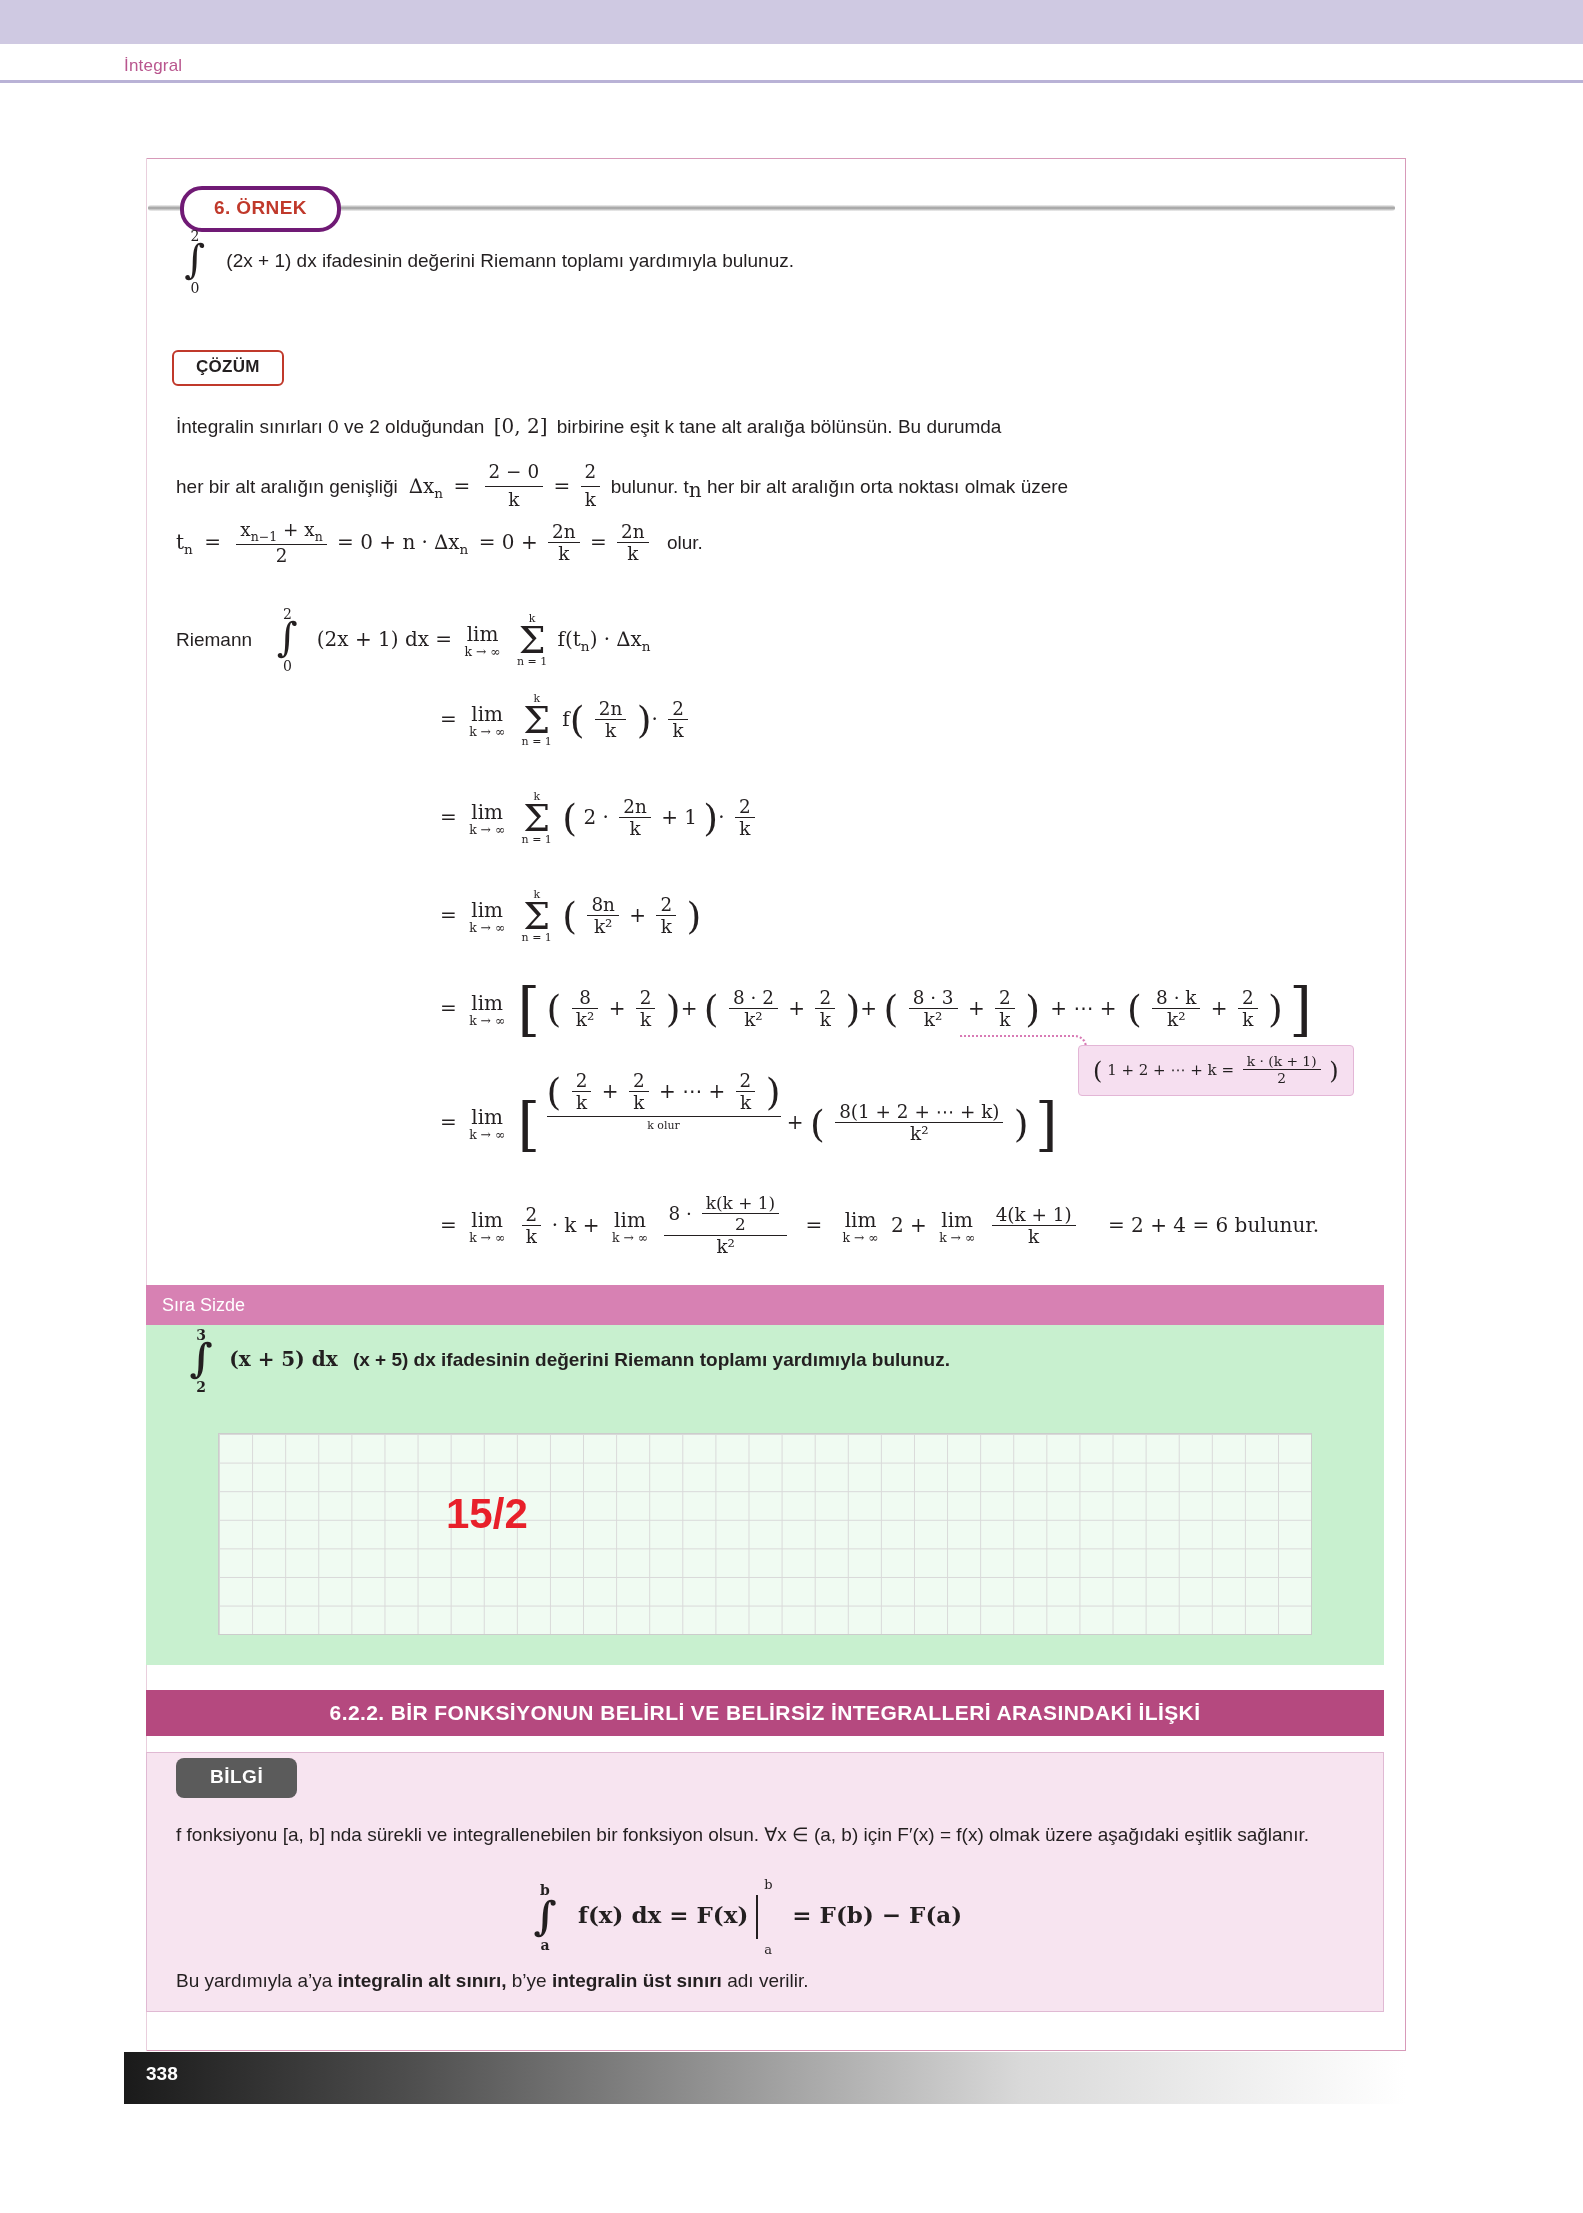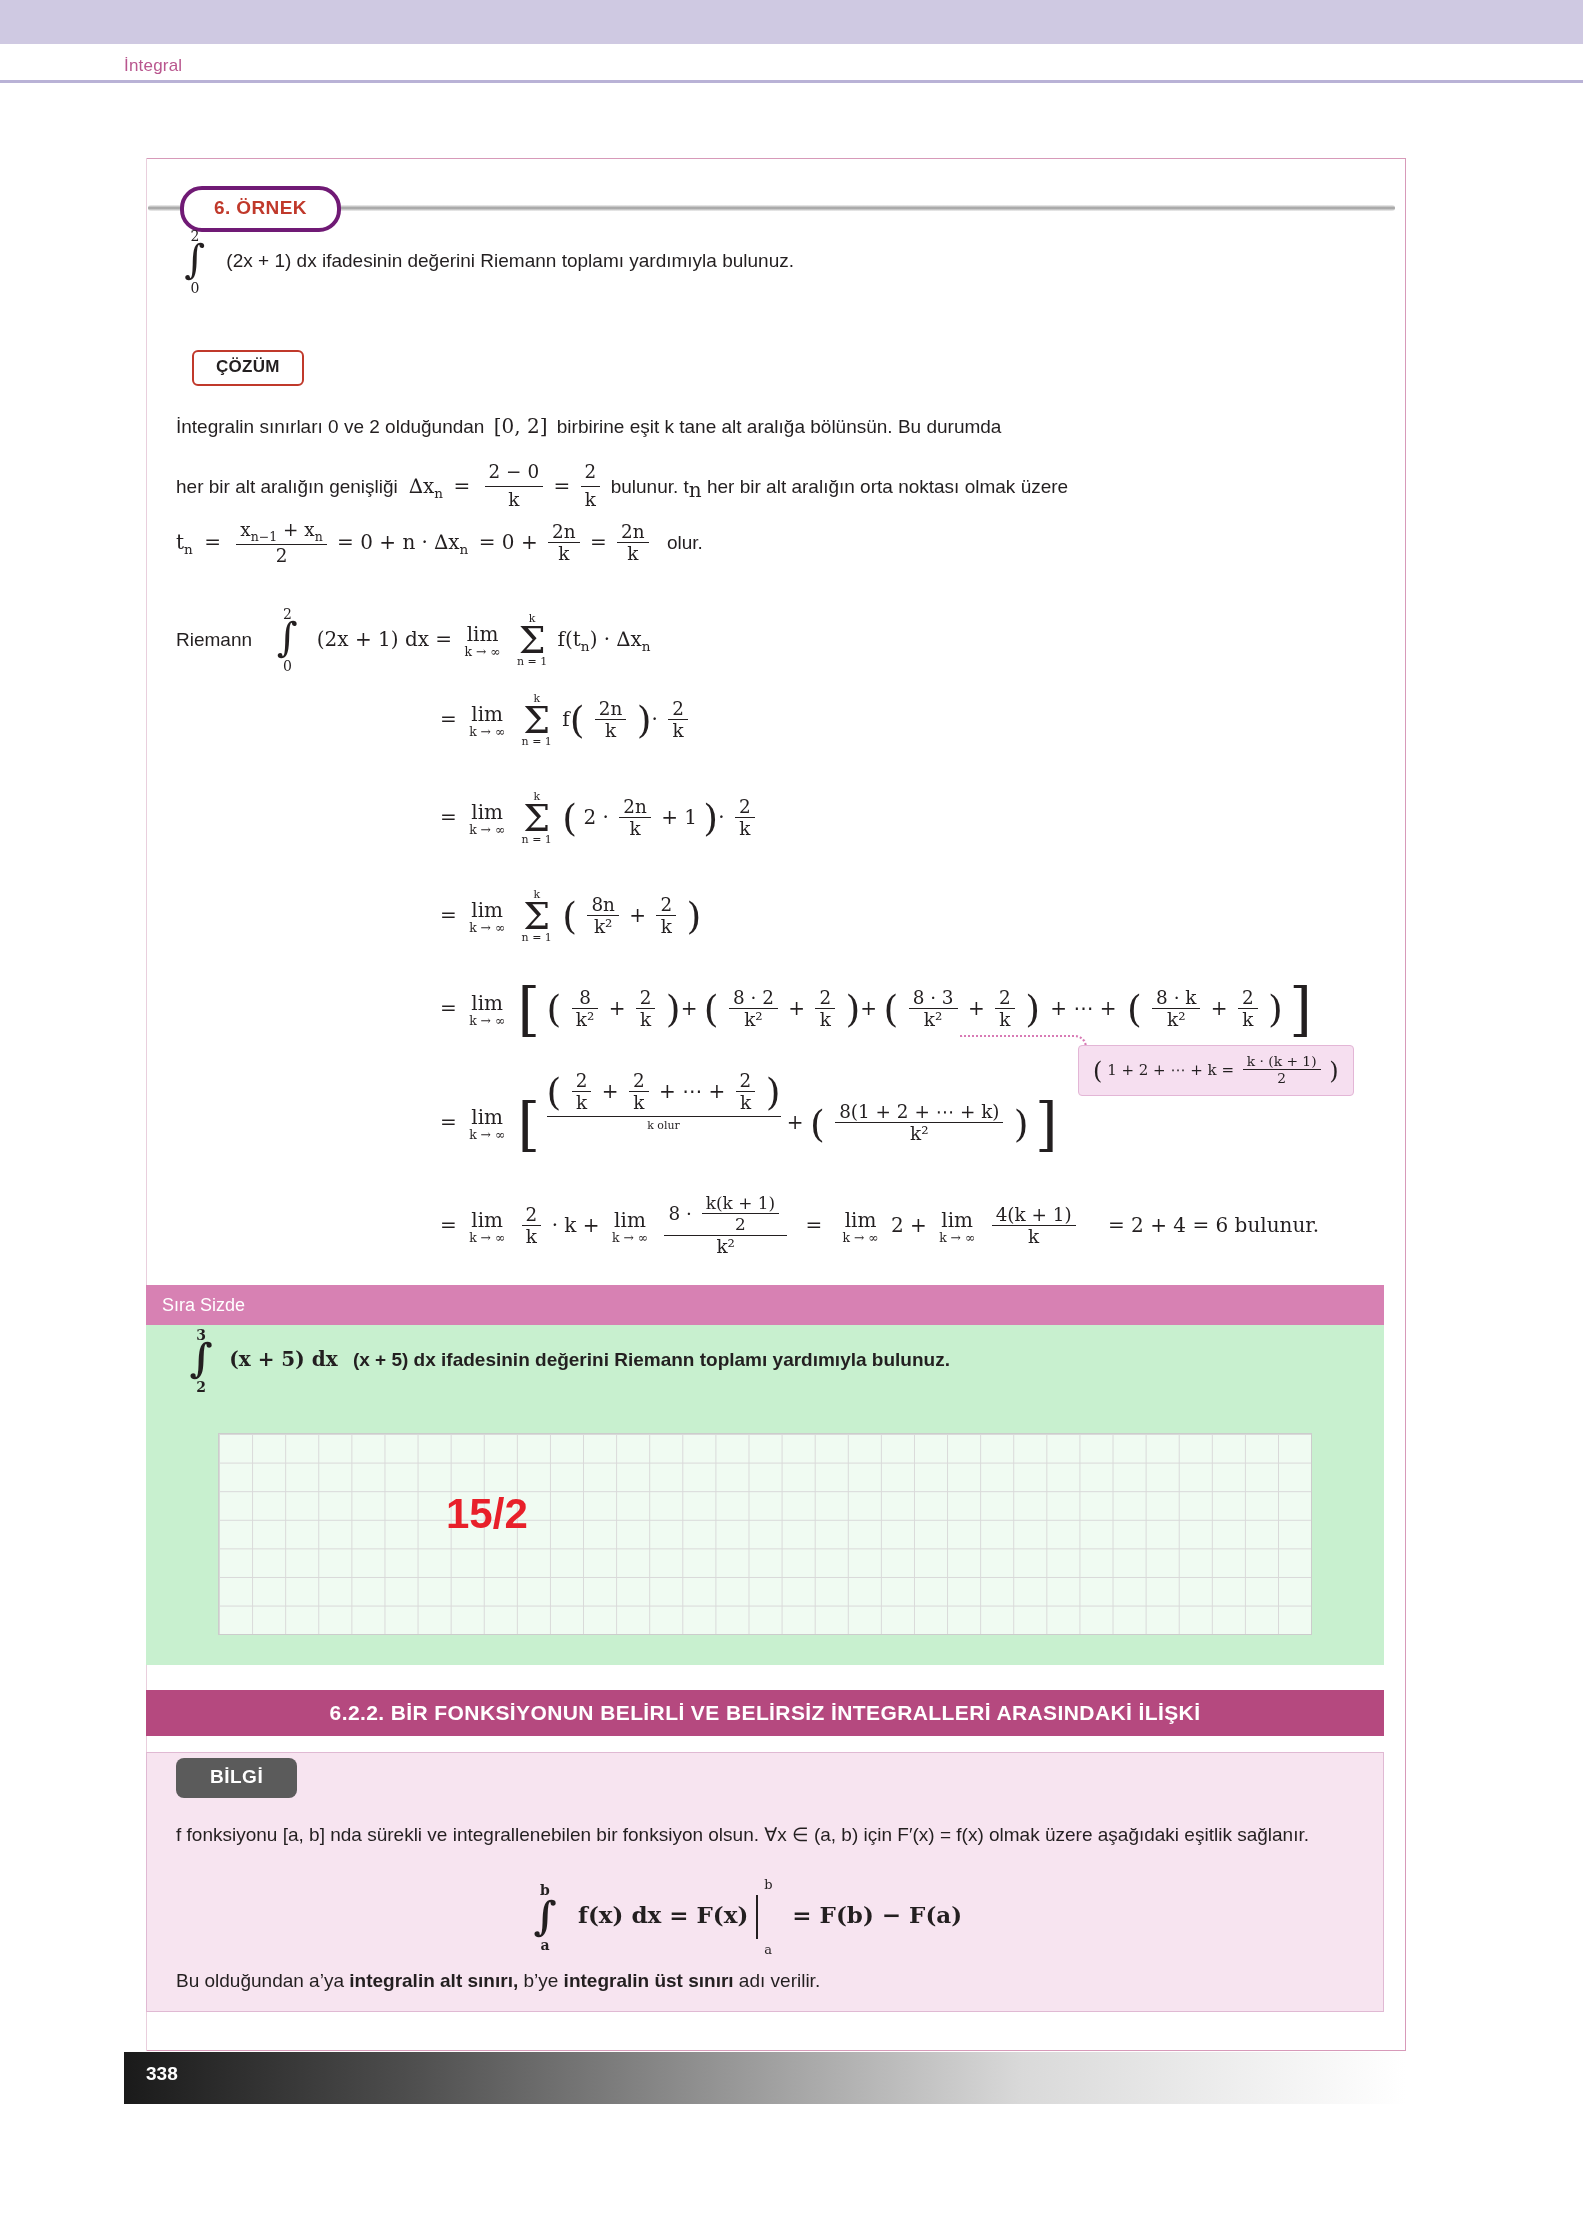--- a/index.html
+++ b/index.html
@@ -166,7 +166,6 @@
     font-size: 17px;
     color: #231f20;
     letter-spacing: .3px;
-    margin-left: 20px;
   }
 
   

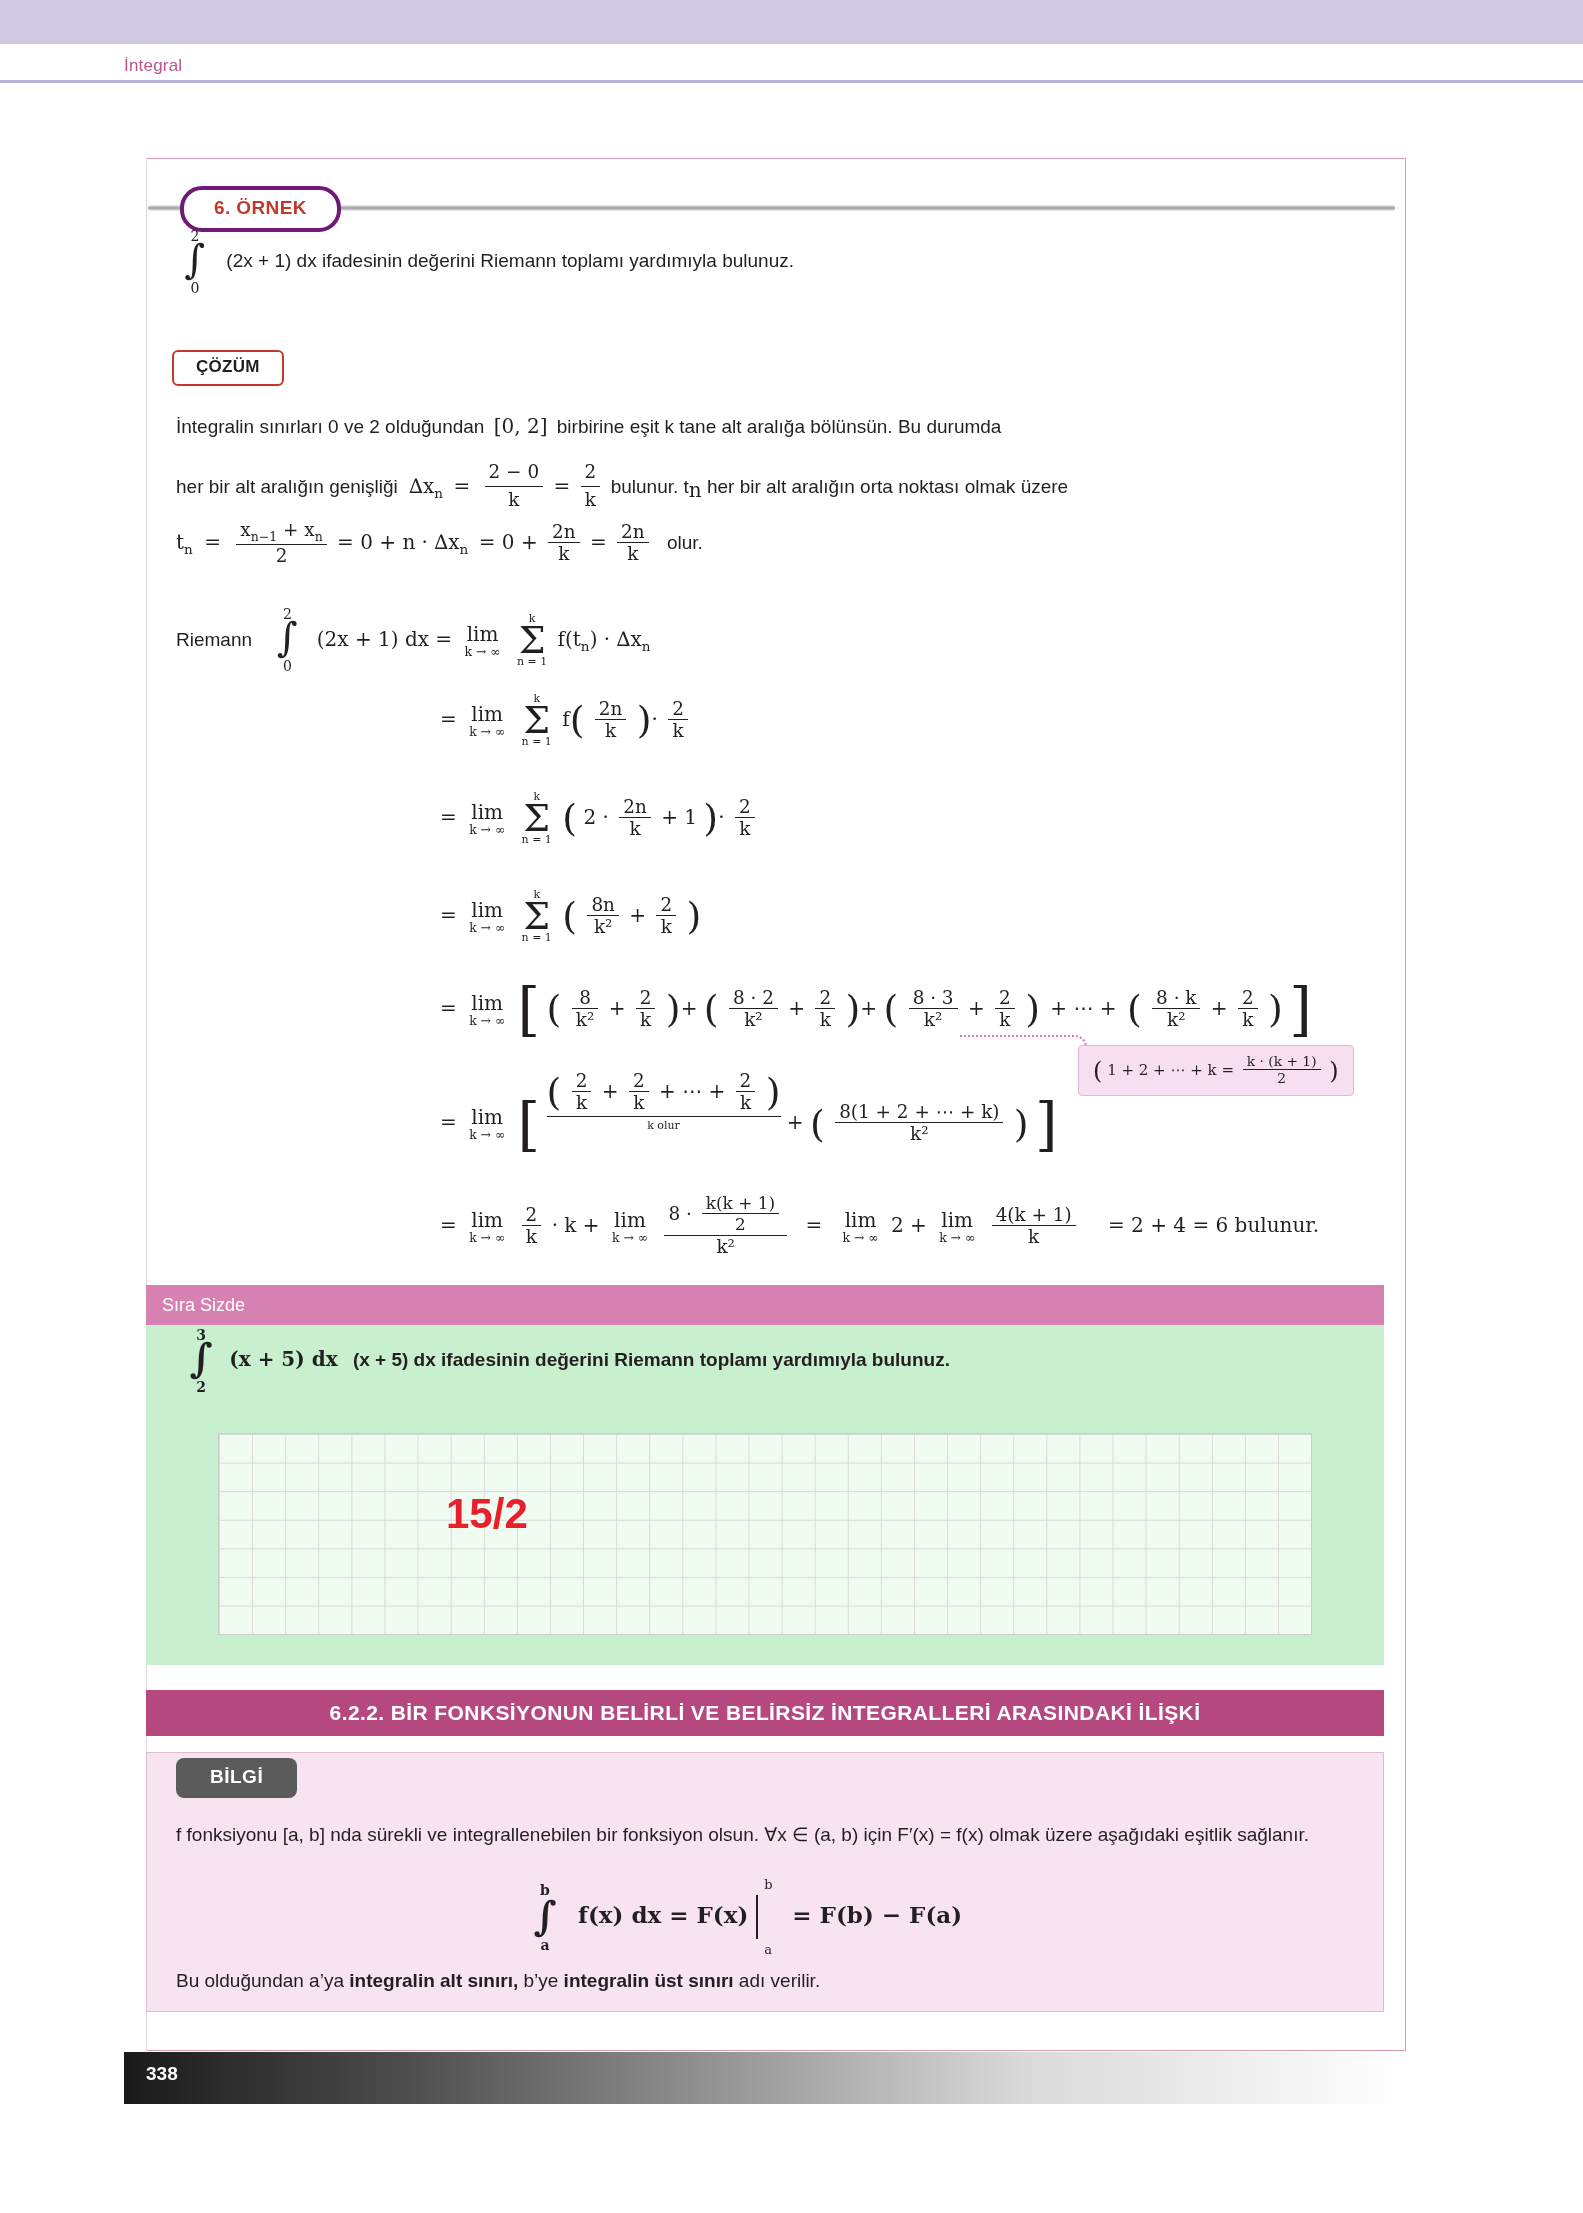--- a/index.html
+++ b/index.html
@@ -648,7 +648,7 @@
   <span style="margin-left:12px;">= F(b) − F(a)</span>
 </div>
 <div class="bilgi-t2">
-  <span>Bu olduğundan a’ya </span><b>integralin alt sınırı,</b><span> b’ye </span><b>integralin üst sınırı</b><span> adı verilir.</span>
+  <span>Bu yardımıyla a’ya </span><b>integralin alt sınırı,</b><span> b’ye </span><b>integralin üst sınırı</b><span> adı verilir.</span>
 </div>
 
 <div class="footer">

